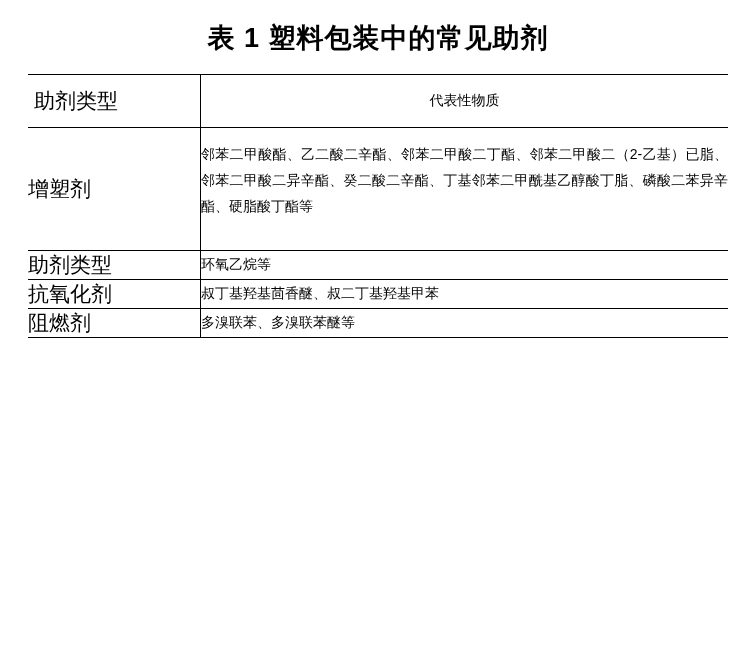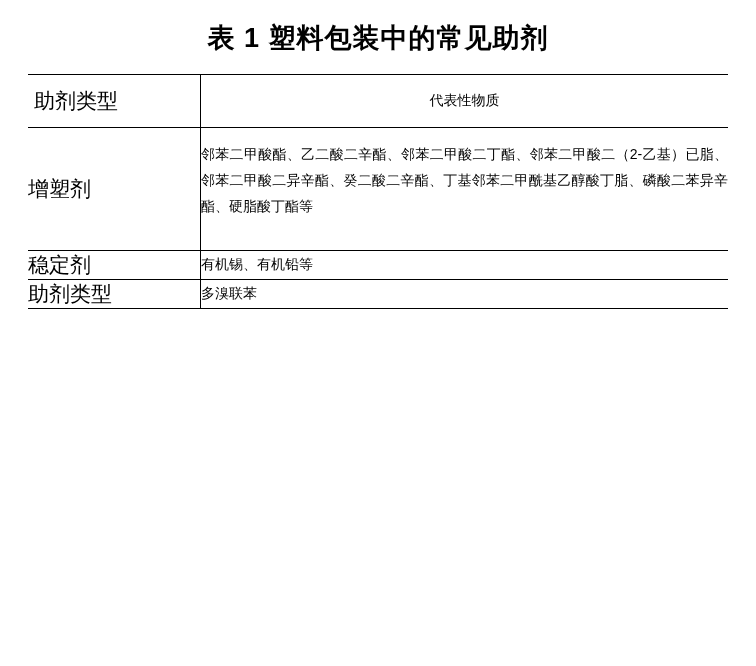--- a/index.html
+++ b/index.html
@@ -95,10 +95,6 @@
         <td class="col-sub">邻苯二甲酸酯、乙二酸二辛酯、邻苯二甲酸二丁酯、邻苯二甲酸二（2-乙基）已脂、邻苯二甲酸二异辛酯、癸二酸二辛酯、丁基邻苯二甲酰基乙醇酸丁脂、磷酸二苯异辛酯、硬脂酸丁酯等</td>
       </tr>
       <tr>
-        <td class="col-type">稳定剂</td>
-        <td class="col-sub">有机锡、有机铅等</td>
-      </tr>
-      <tr>
         <td class="col-type">助剂类型</td>
         <td class="col-sub">多溴联苯</td>
       </tr>

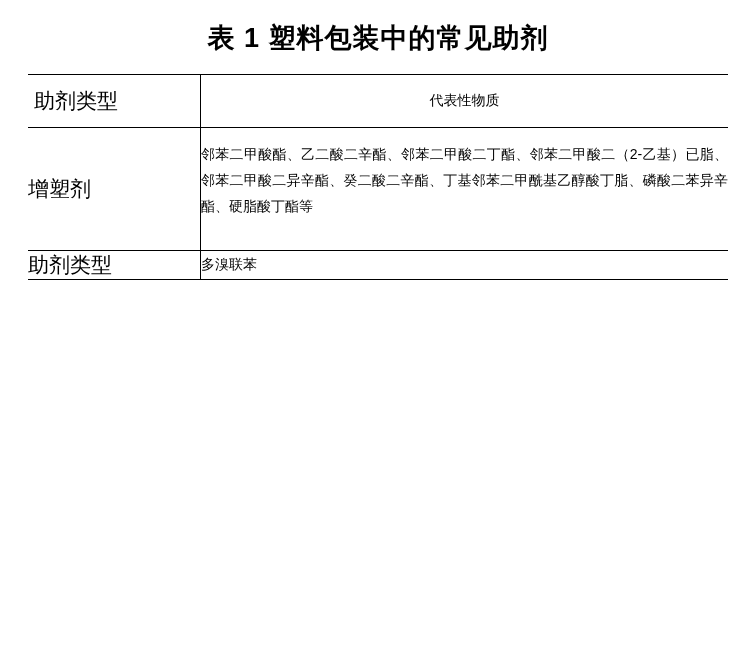--- a/index.html
+++ b/index.html
@@ -96,7 +96,7 @@
       </tr>
       <tr>
         <td class="col-type">助剂类型</td>
-        <td class="col-sub">多溴联苯</td>
+        <td class="col-sub">环氧乙烷等</td>
       </tr>
     </tbody>
   </table>

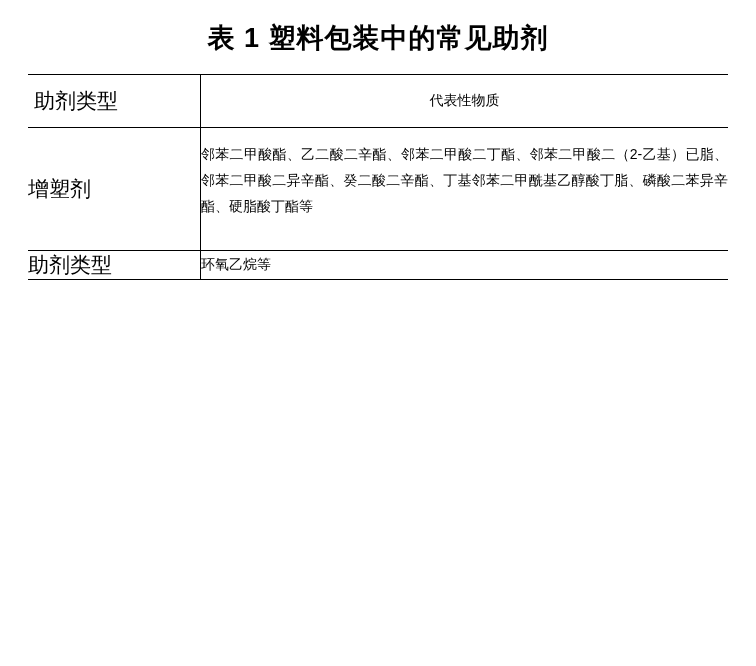--- a/index.html
+++ b/index.html
@@ -98,6 +98,10 @@
         <td class="col-type">助剂类型</td>
         <td class="col-sub">环氧乙烷等</td>
       </tr>
+      <tr>
+        <td class="col-type">抗氧化剂</td>
+        <td class="col-sub">叔丁基羟基茴香醚、叔二丁基羟基甲苯</td>
+      </tr>
     </tbody>
   </table>
 

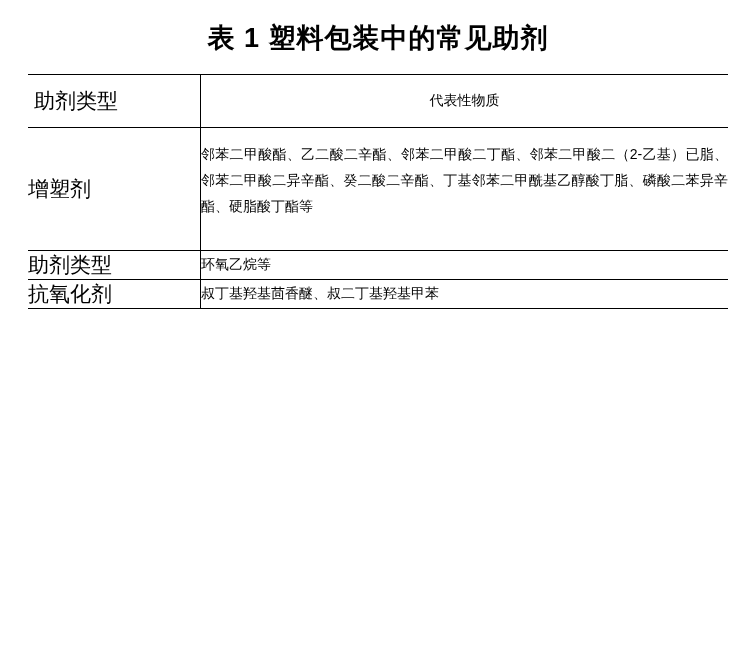--- a/index.html
+++ b/index.html
@@ -102,6 +102,10 @@
         <td class="col-type">抗氧化剂</td>
         <td class="col-sub">叔丁基羟基茴香醚、叔二丁基羟基甲苯</td>
       </tr>
+      <tr>
+        <td class="col-type">阻燃剂</td>
+        <td class="col-sub">多溴联苯、多溴联苯醚等</td>
+      </tr>
     </tbody>
   </table>
 

